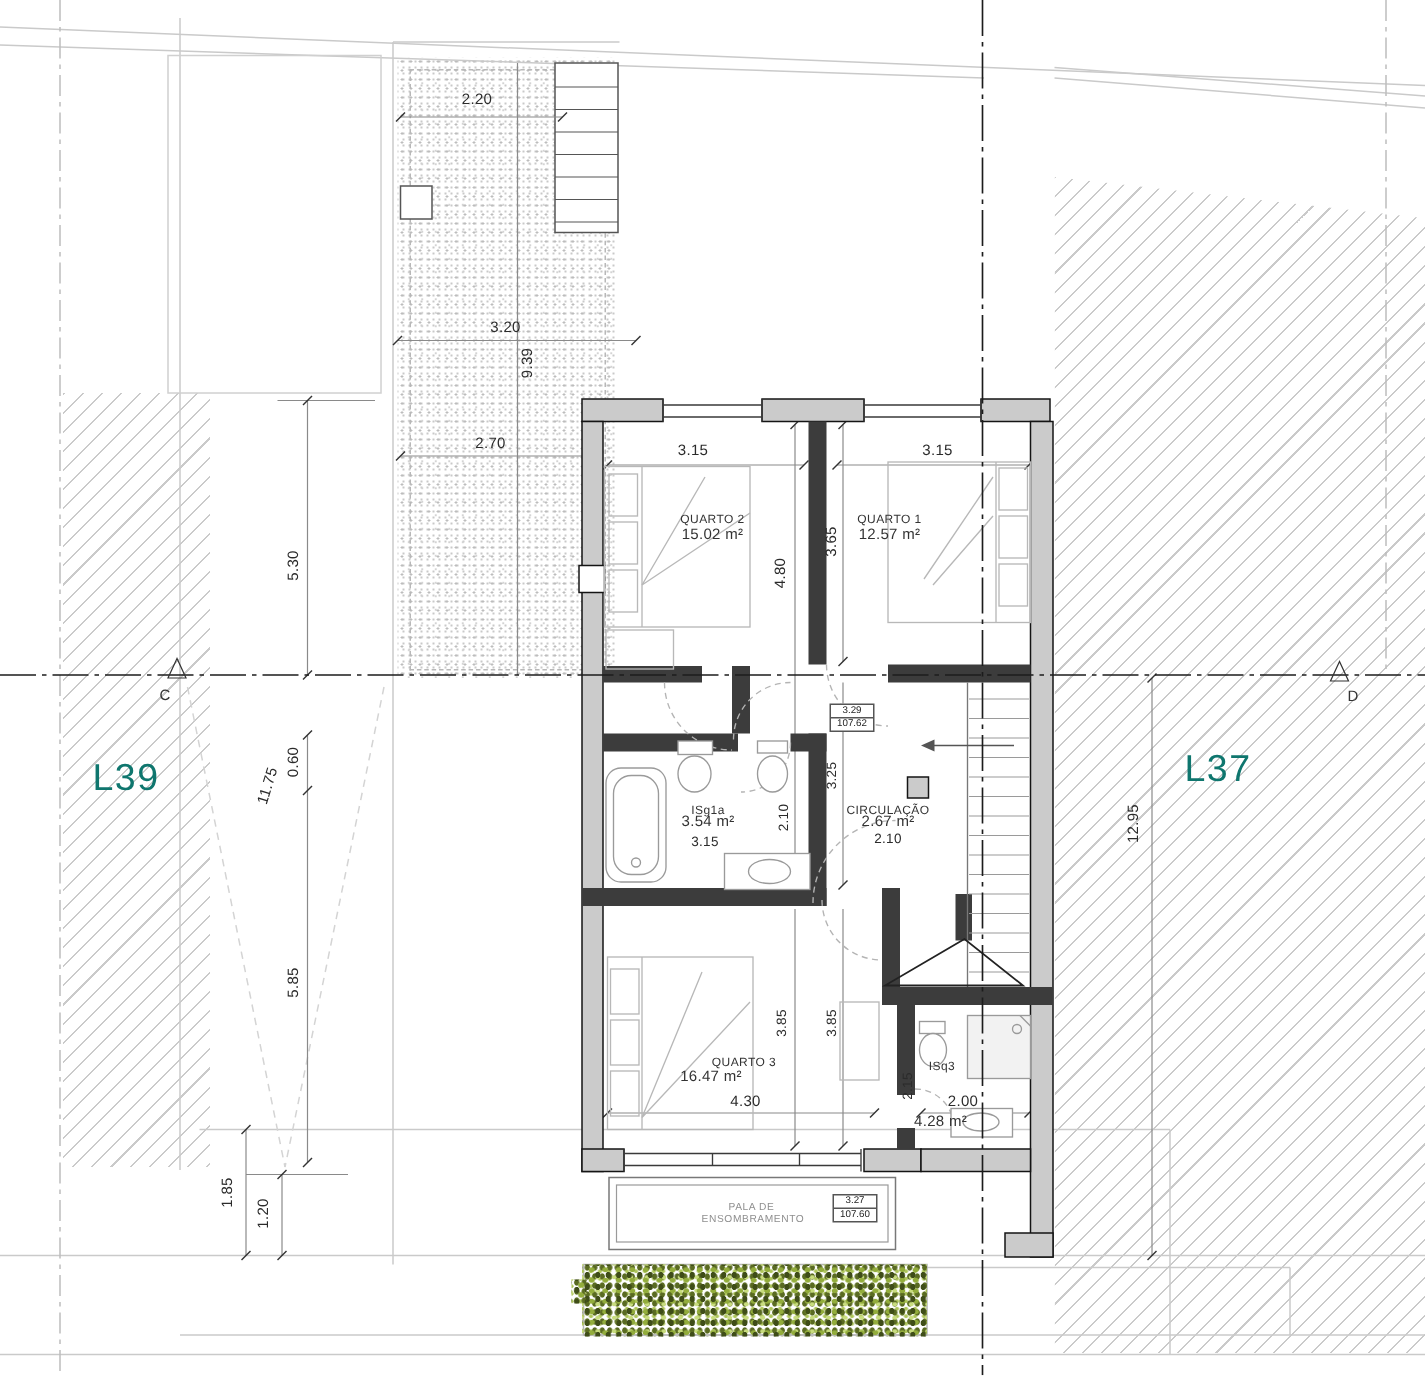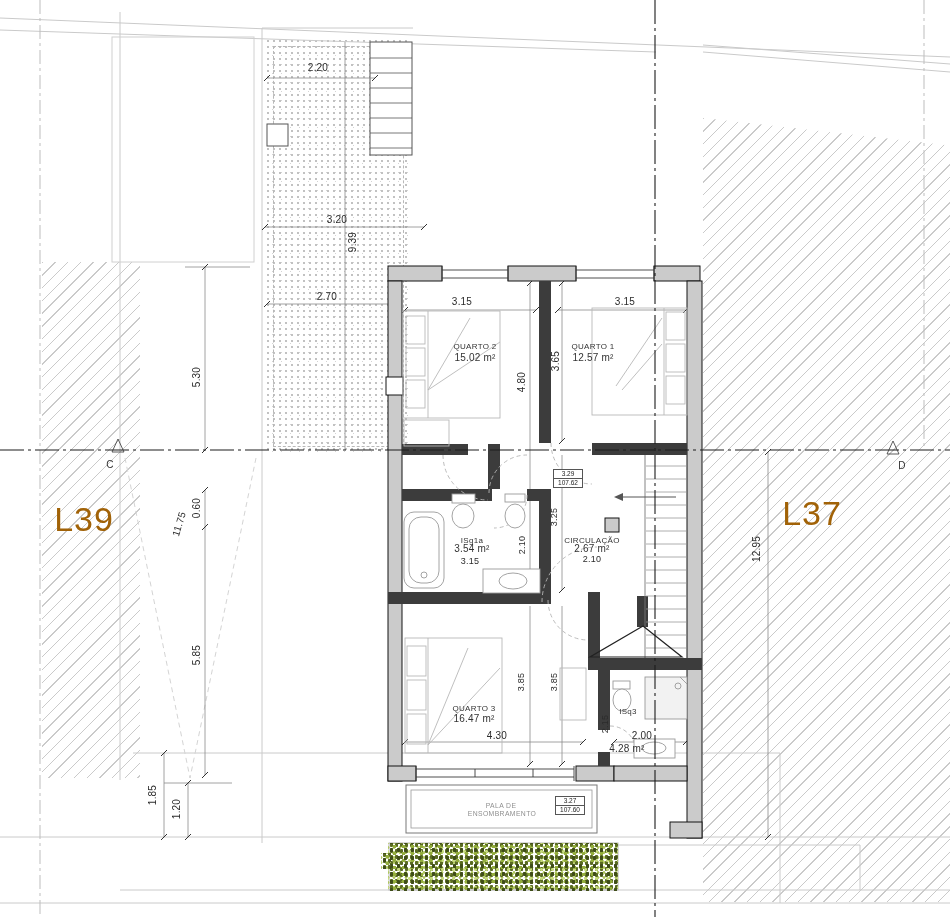--- a/index.html
+++ b/index.html
@@ -28,7 +28,7 @@
   .rot73{transform:translate(-50%,-50%) rotate(-73deg)}
   .rname{font-size:8px;color:#333;letter-spacing:.3px}
   .rarea{font-size:10px;color:#333}
-  .lot{font-size:34px;color:#a16207;letter-spacing:1px}
+  .lot{font-size:25px;color:#0f766e;letter-spacing:1px}
   .cd{font-size:10px;color:#333}
   .pala{font-size:6.8px;color:#8f8f8f;letter-spacing:.4px}
   .lvl{position:absolute;width:28px;background:#fff;border:1px solid #555;

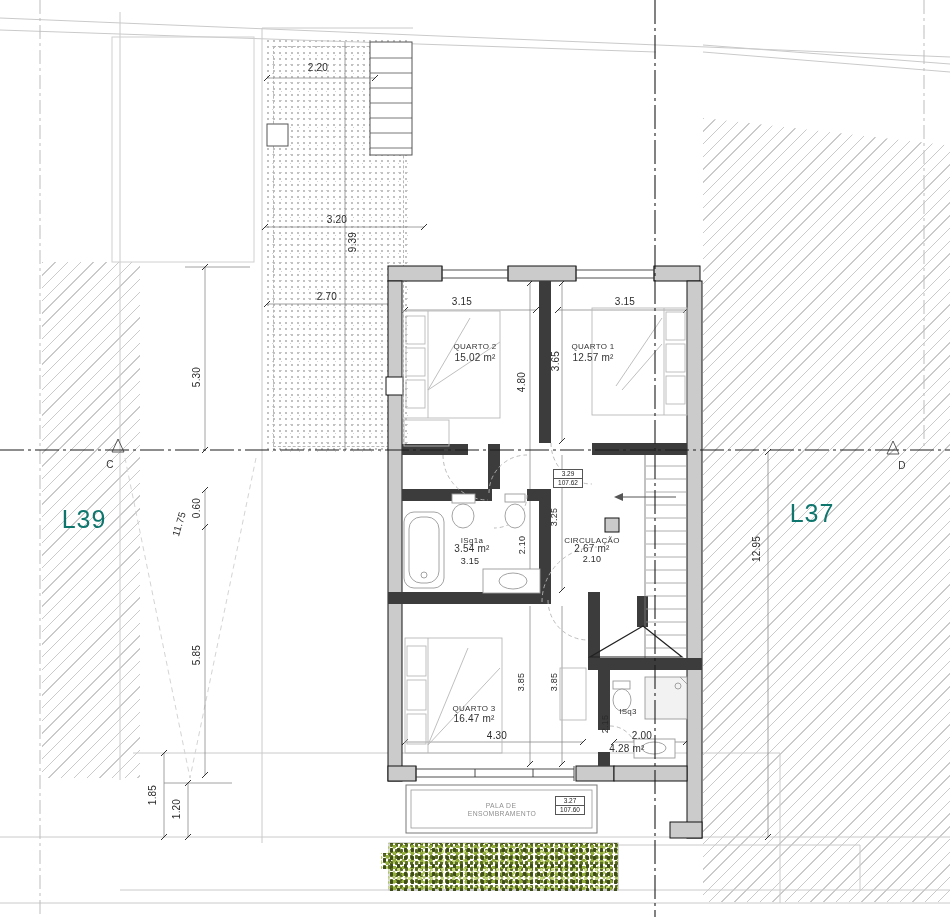--- a/index.html
+++ b/index.html
@@ -285,7 +285,7 @@
   <span class="t rarea" style="left:472px;top:548px">3.54 m²</span>
   <span class="t rname" style="left:592px;top:540px">CIRCULAÇÃO</span>
   <span class="t rarea" style="left:592px;top:548px">2.67 m²</span>
-  <span class="t rname" style="left:474px;top:708px">QUARTO 3</span>
+  <span class="t rname" style="left:496px;top:708px">QUARTO 3</span>
   <span class="t rarea" style="left:474px;top:718px">16.47 m²</span>
   <span class="t rname" style="left:628px;top:711px">ISq3</span>
   <span class="t rarea" style="left:627px;top:748px">4.28 m²</span>

